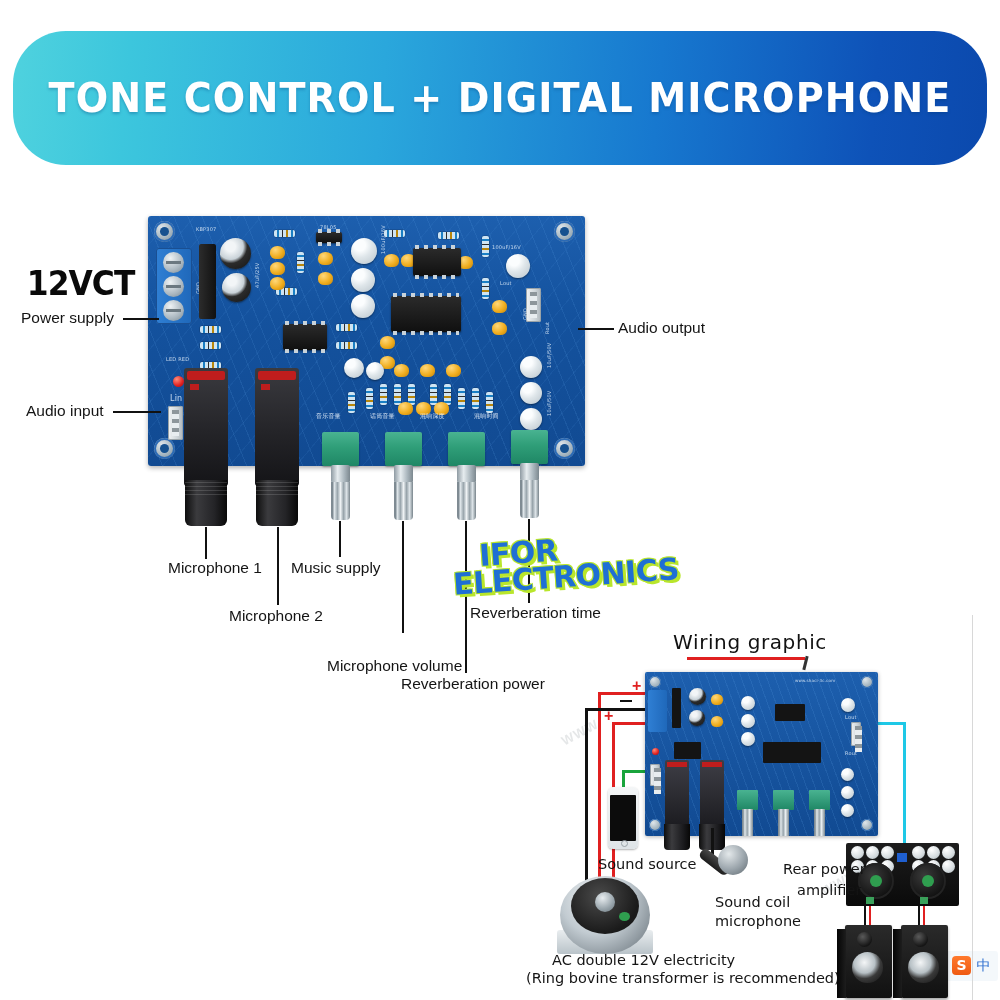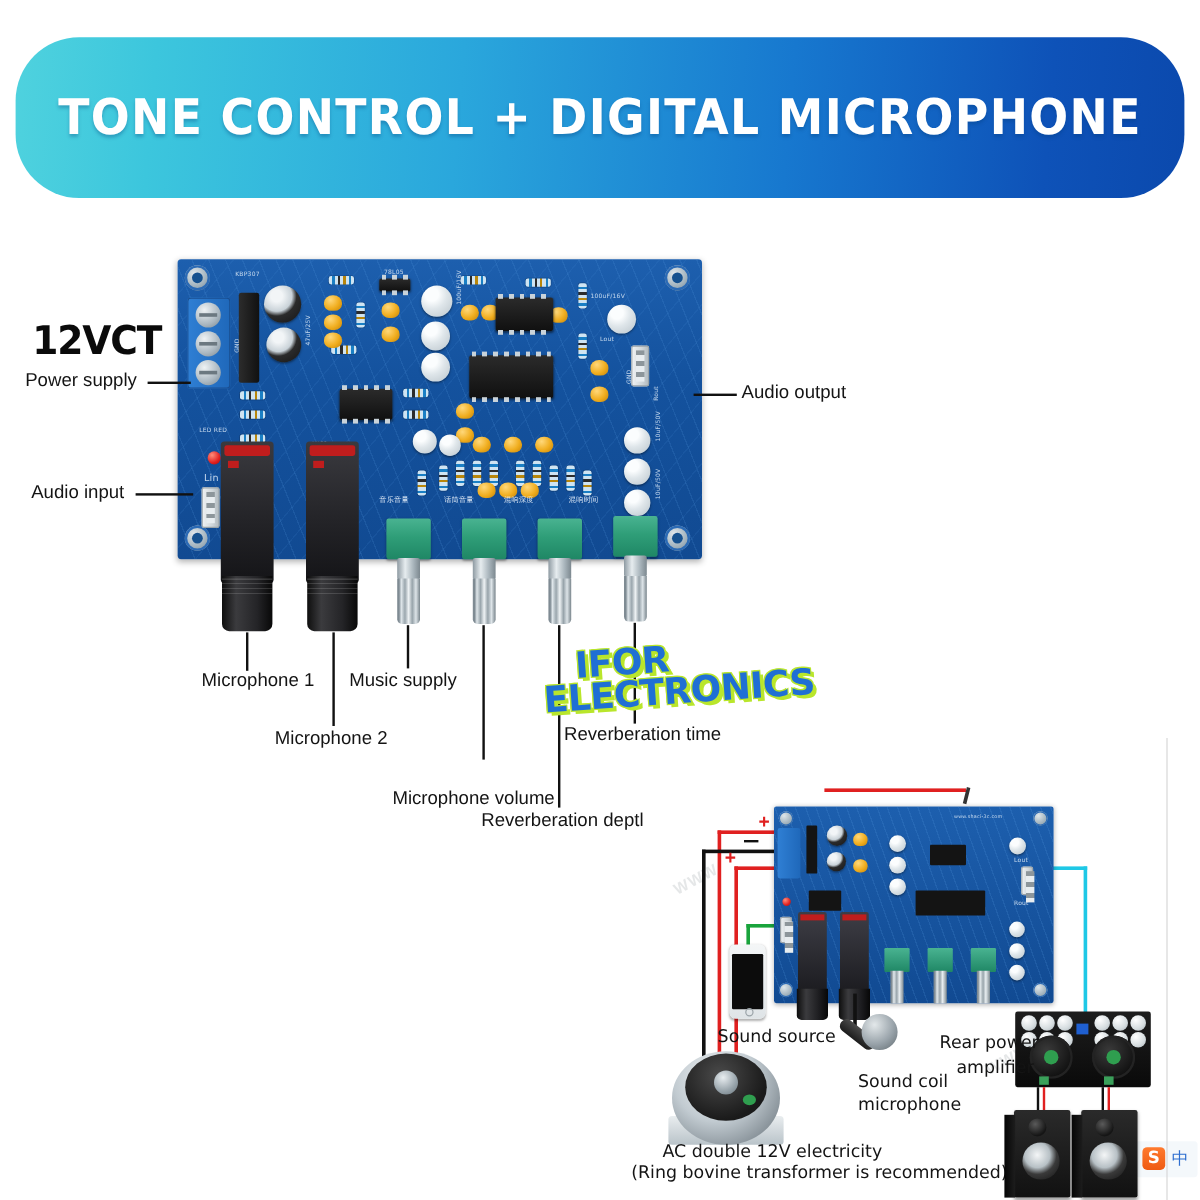--- a/index.html
+++ b/index.html
@@ -428,6 +428,7 @@
     <div class="ghost" style="left:300px;top:260px;">WWW</div>
   </div>
 
+  <div class="wiring-title">Wiring graphic</div>
   <div class="wiring-underline"></div>
 
   <div class="wire" style="left:598px;top:692px;width:3px;height:190px;background:#e02020;"></div>

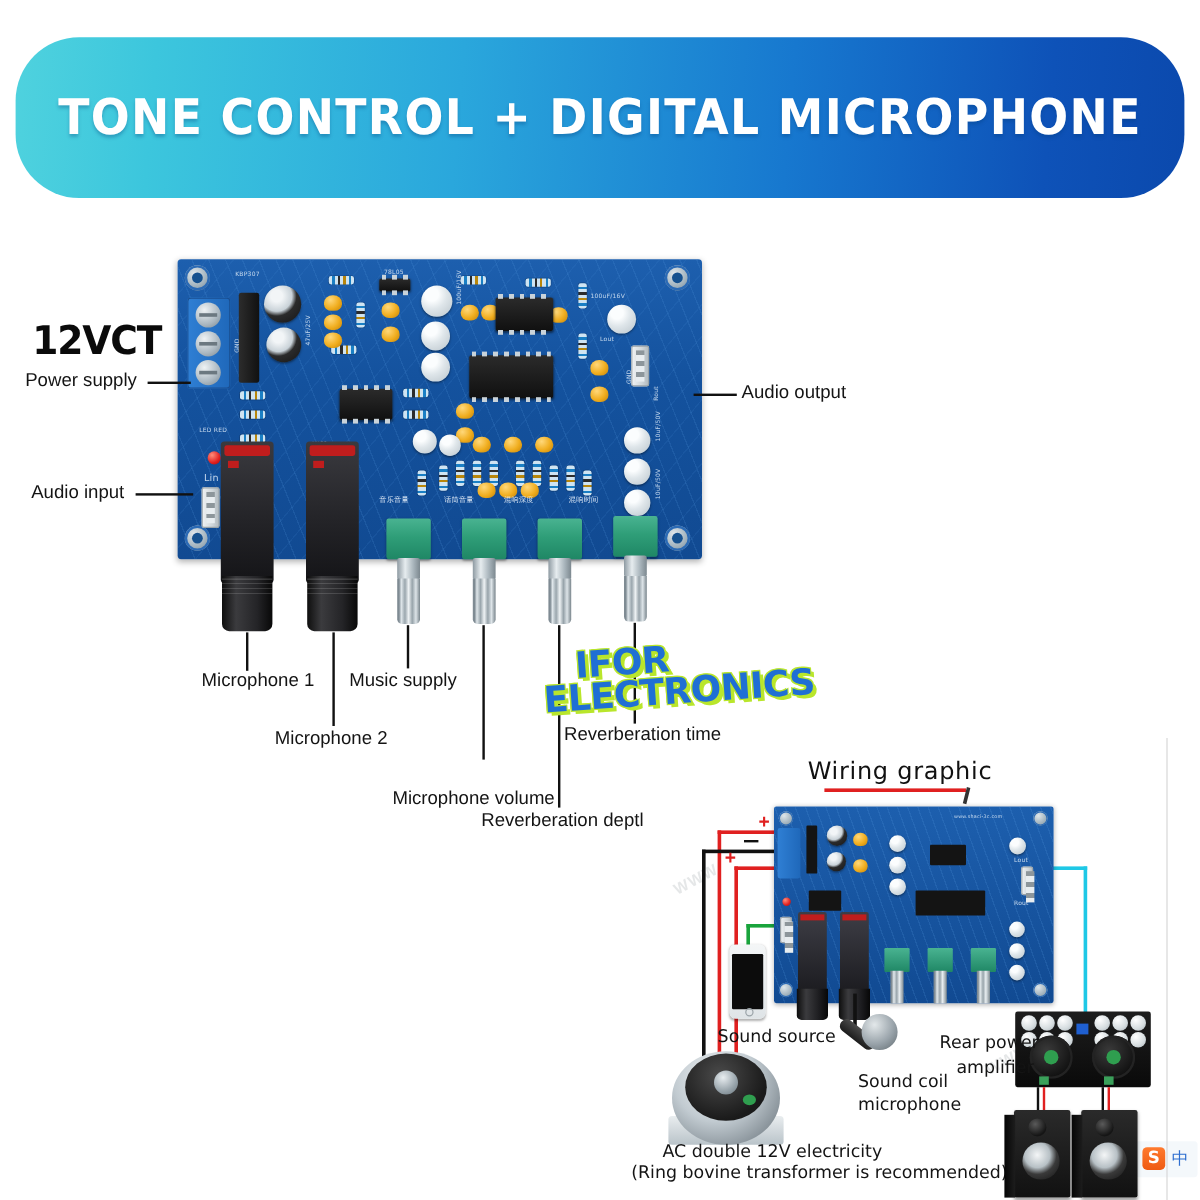--- a/index.html
+++ b/index.html
@@ -412,7 +412,7 @@
   <div class="lbl" style="left:327px;top:657px;">Microphone volume</div>
 
   <div class="leader" style="left:465px;top:521px;width:2px;height:152px;"></div>
-  <div class="lbl" style="left:401px;top:675px;">Reverberation deptl</div>
+  <div class="lbl" style="left:401px;top:675px;">Reverberation power</div>
 
   <div class="leader" style="left:528px;top:519px;width:2px;height:84px;"></div>
   <div class="lbl" style="left:470px;top:604px;">Reverberation time</div>

